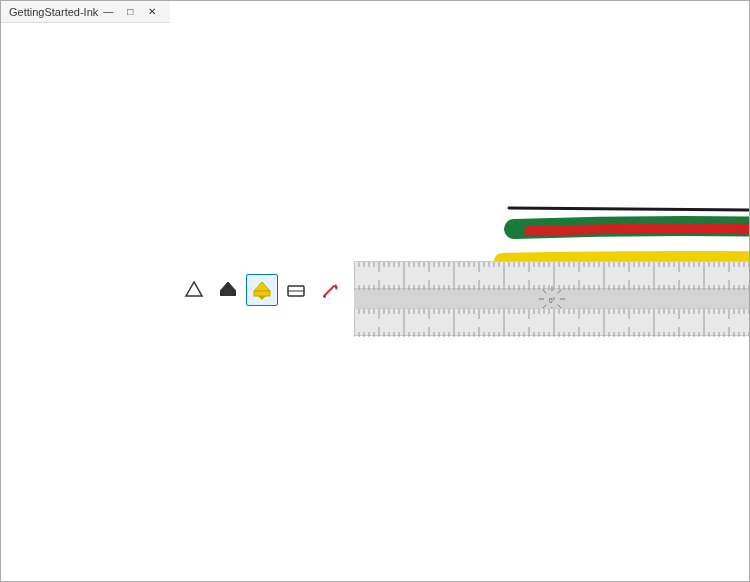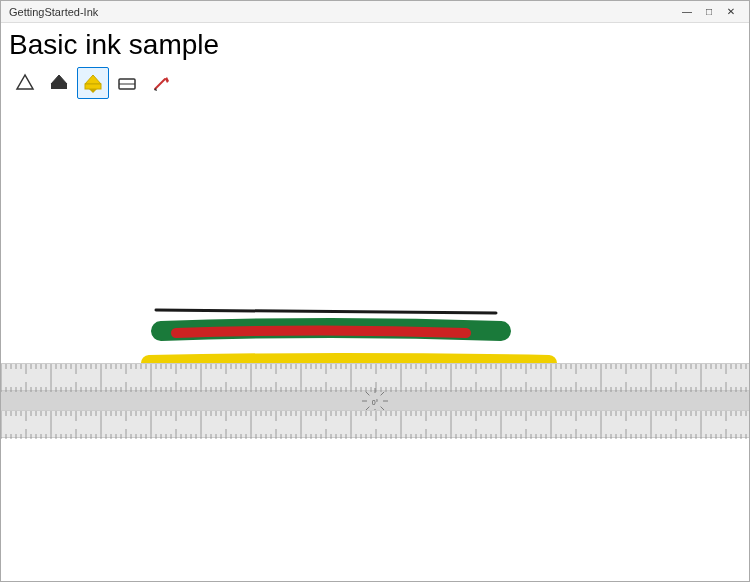--- a/index.html
+++ b/index.html
@@ -17,7 +17,7 @@
       height: 582px;
       background: #ffffff;
       display: flex;
-      flex-direction: column;
+      flex-direction: row;
       border: 1px solid #aaa;
     }
 

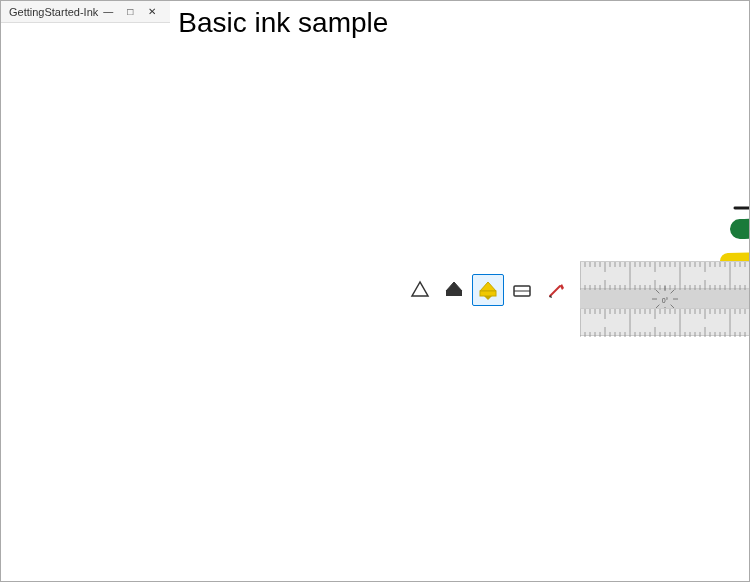--- a/index.html
+++ b/index.html
@@ -170,7 +170,6 @@
     </div>
   </div>
 
-  <div class="page-title">Basic ink sample</div>
 
   <div class="toolbar">
 

